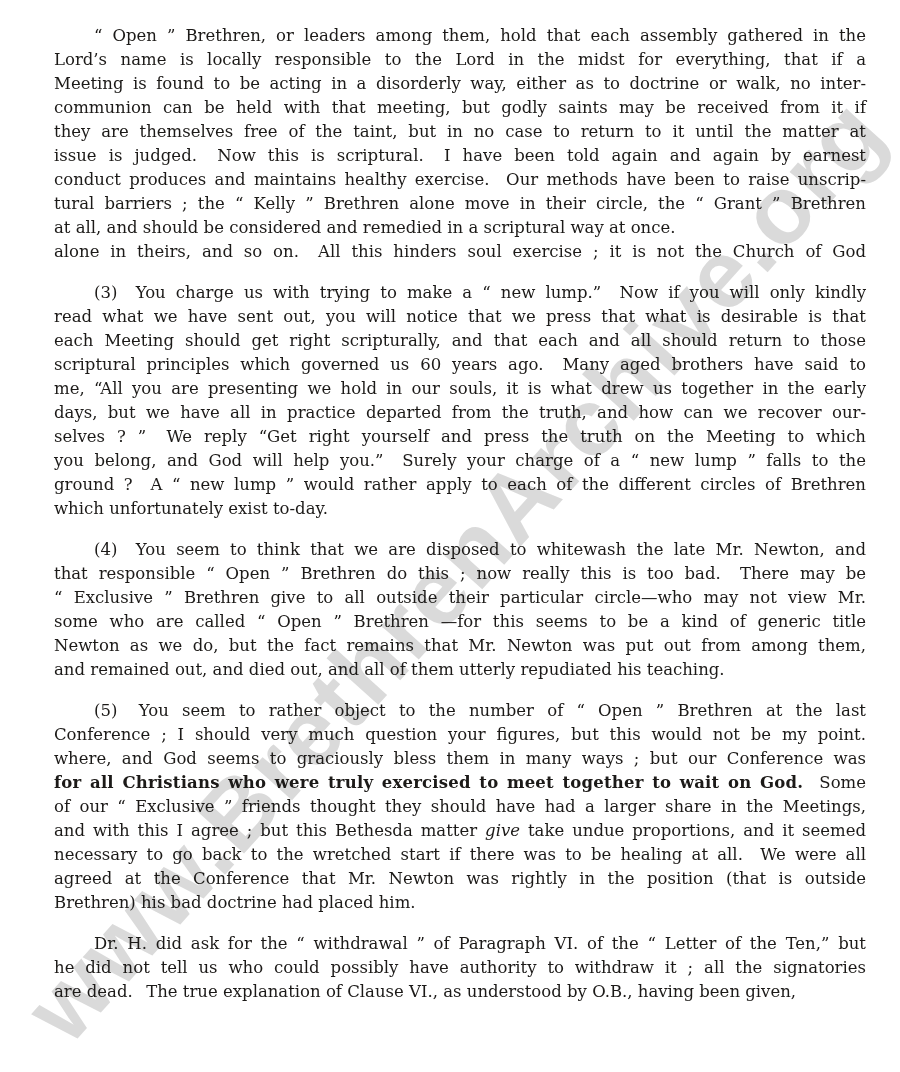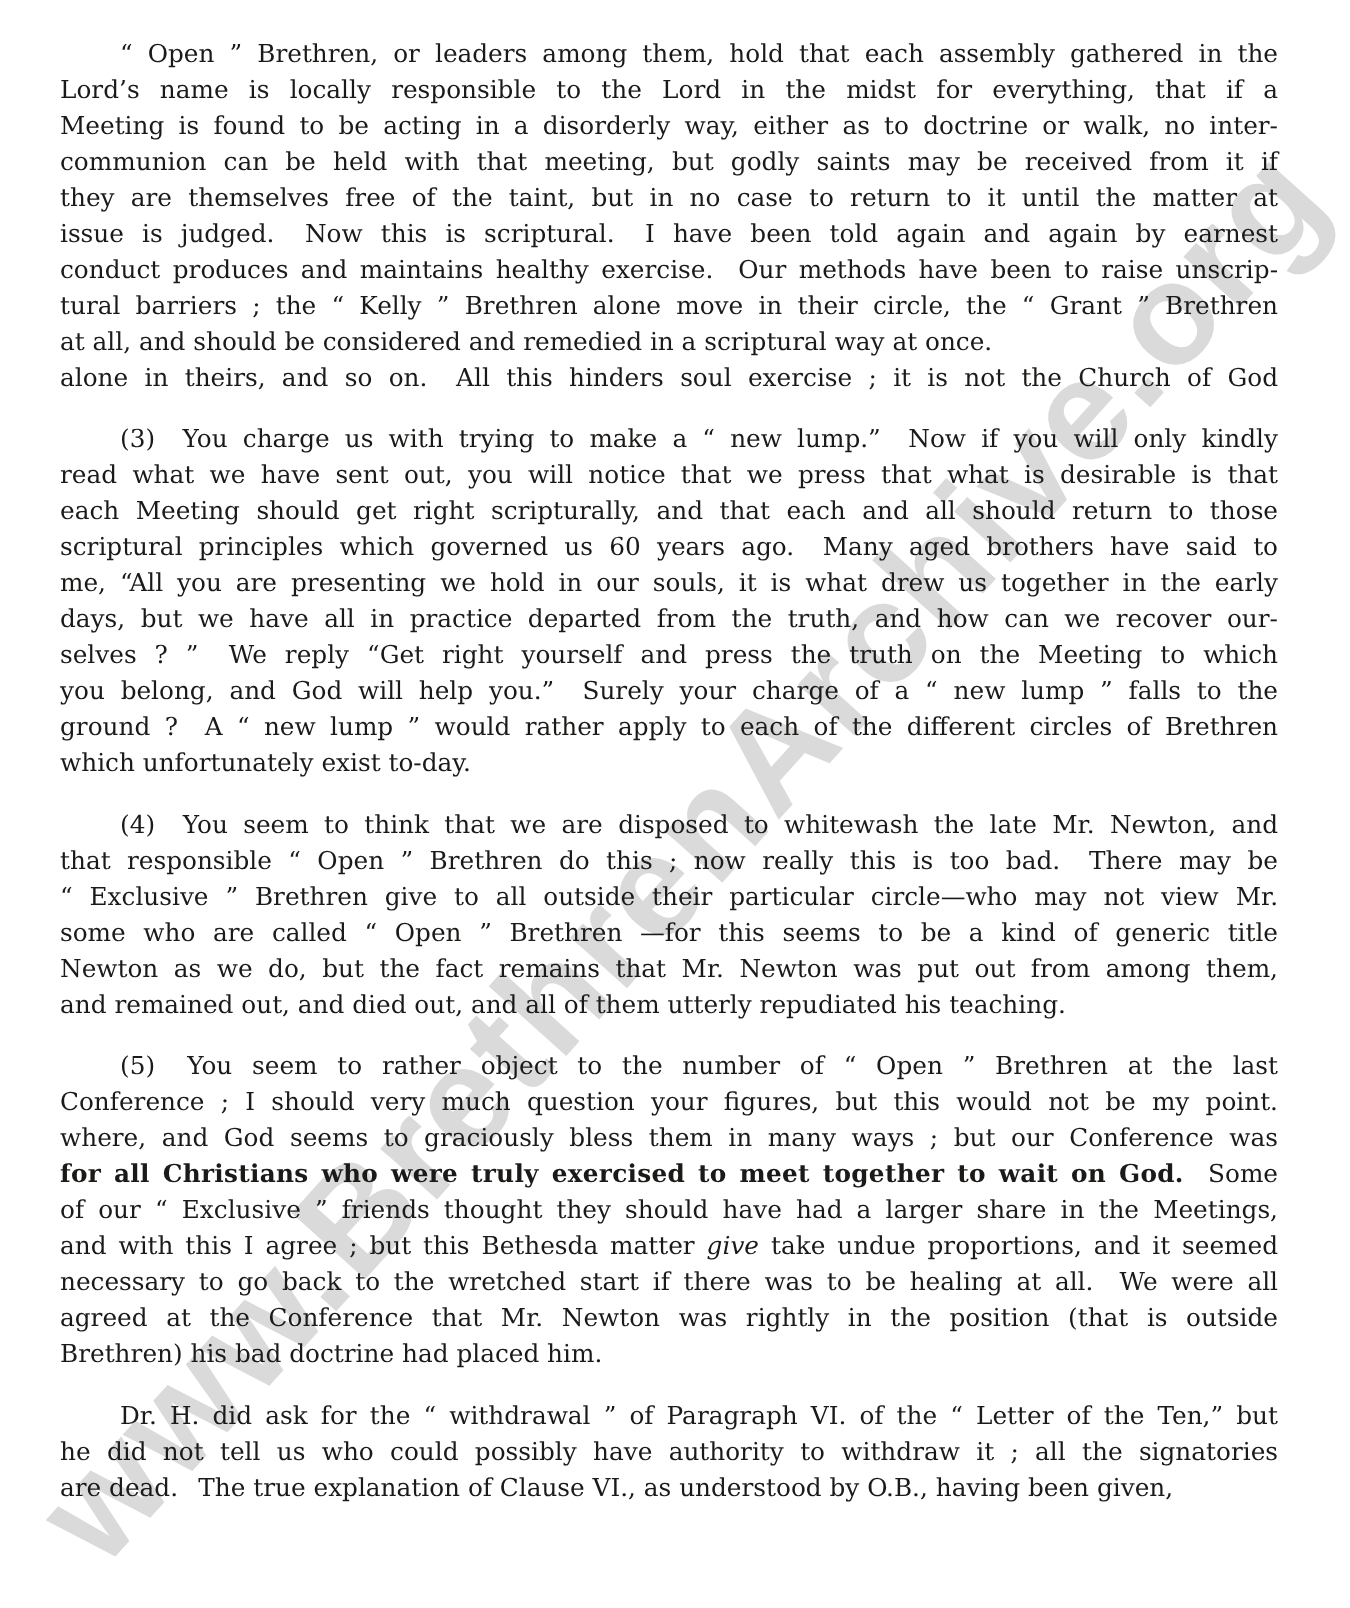--- a/index.html
+++ b/index.html
@@ -39,7 +39,7 @@
   }
   .page-body {
     position: absolute;
-    left: 40px;
+    left: 54px;
     top: 24px;
     width: 812px;
     z-index: 1;

